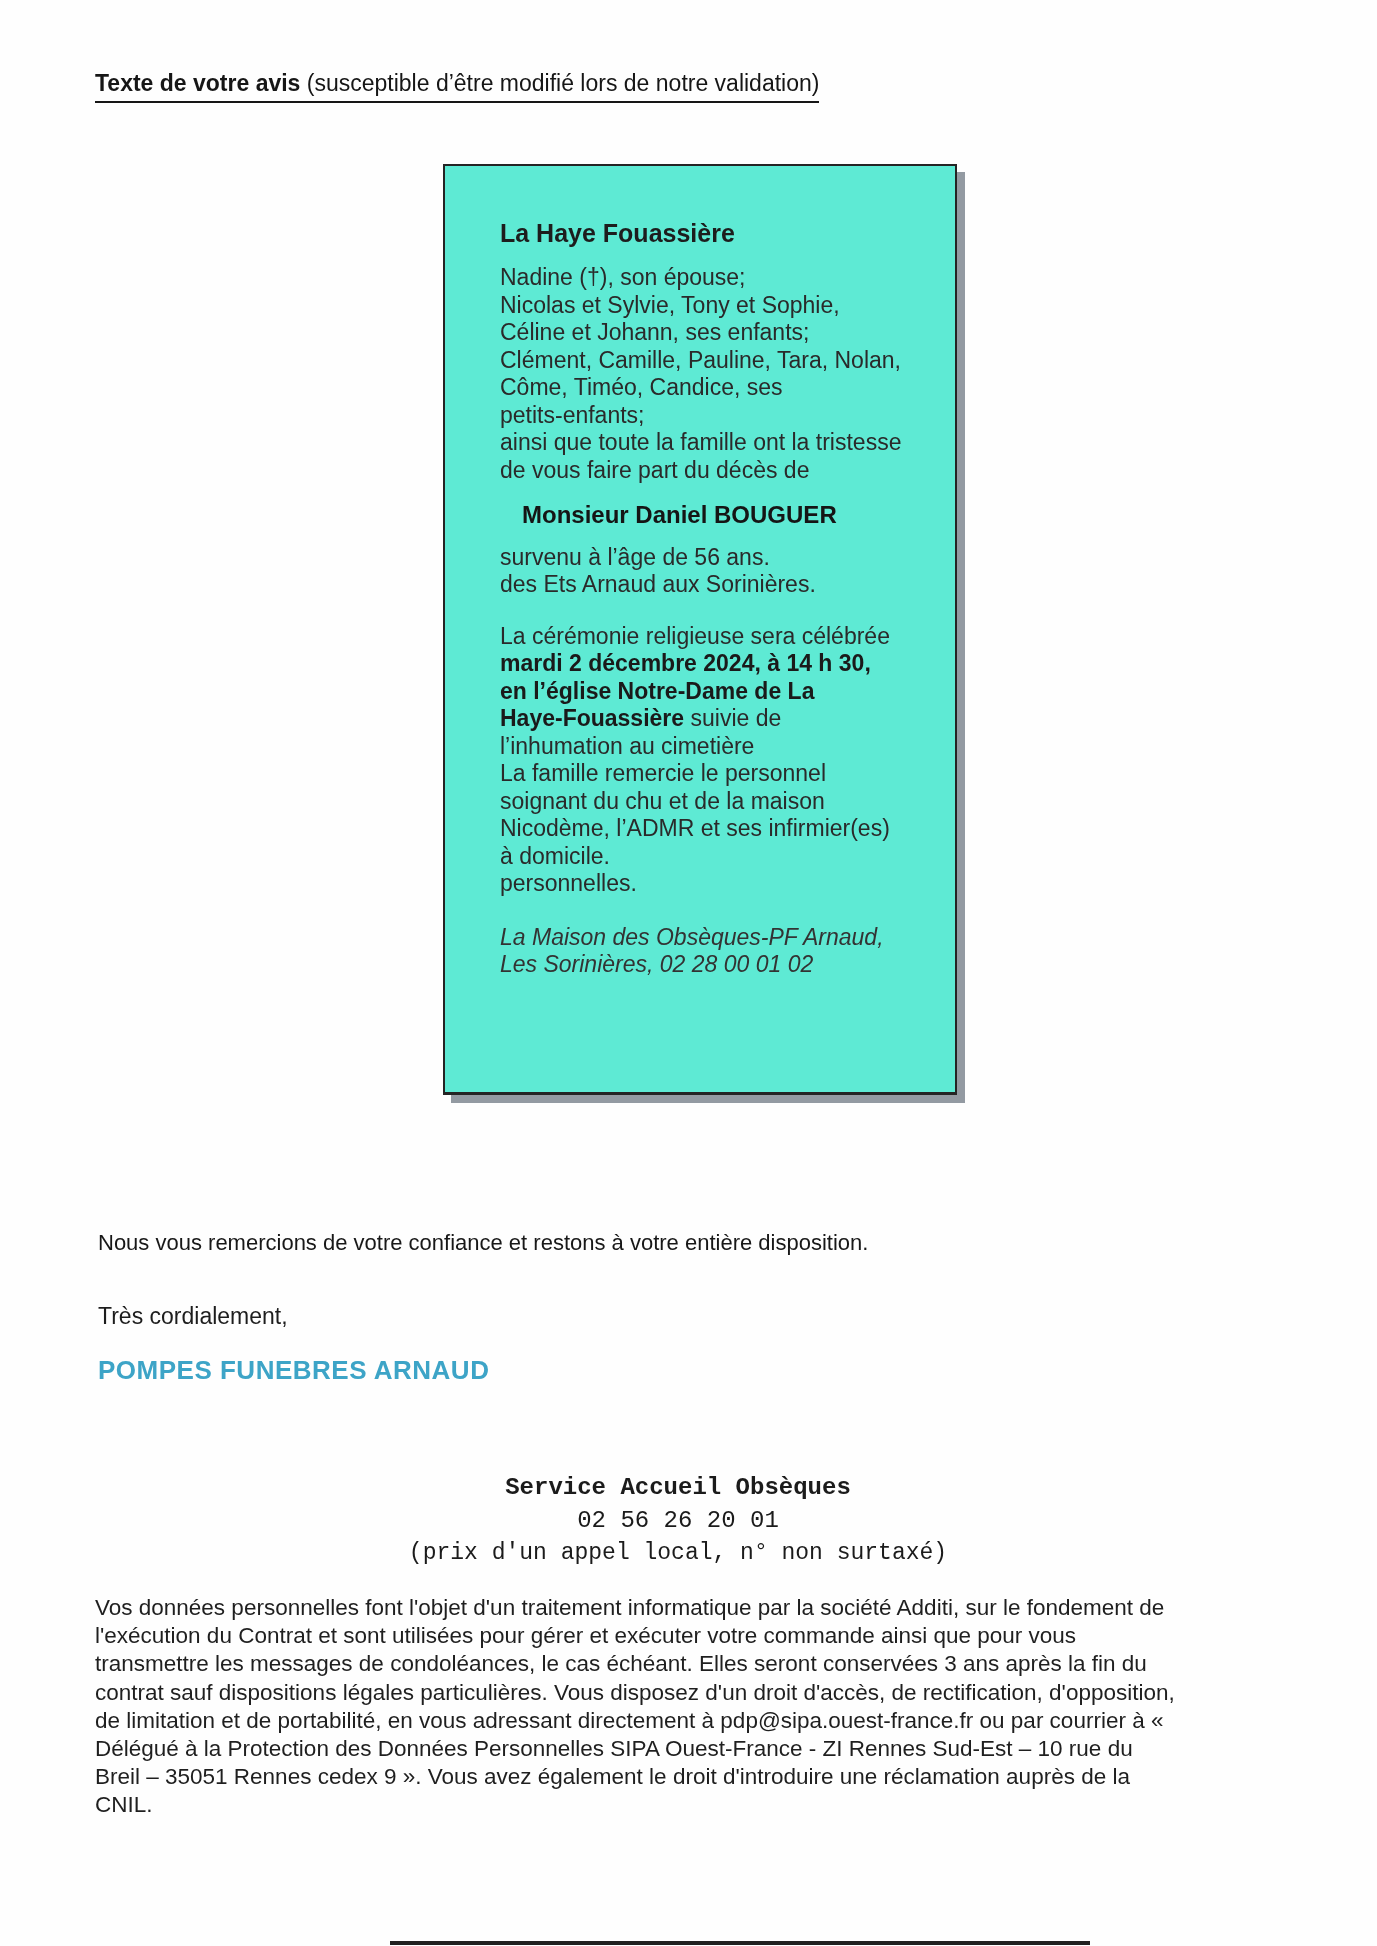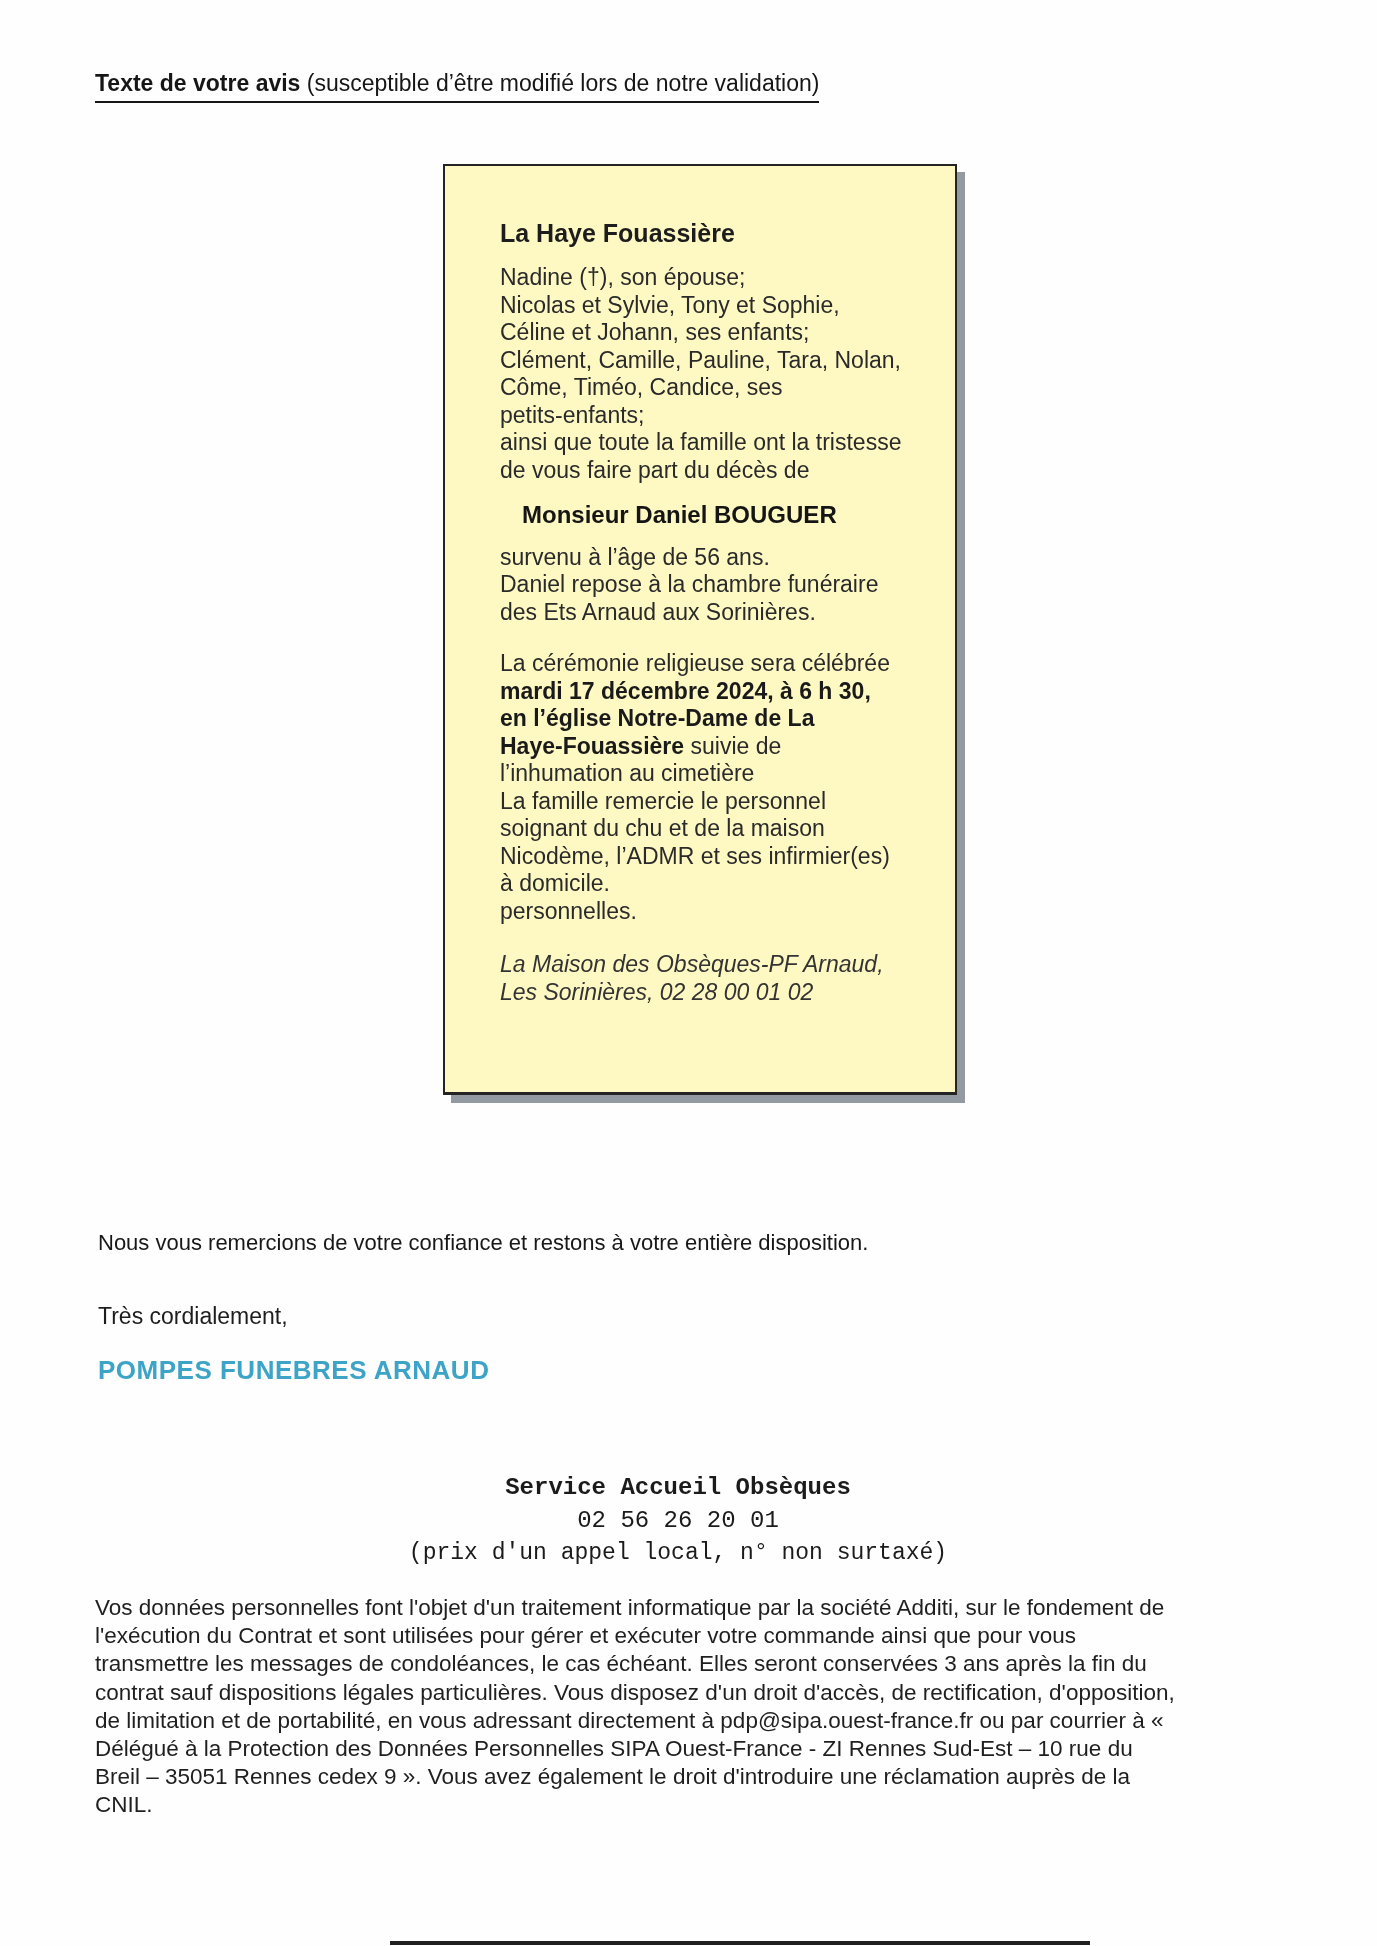--- a/index.html
+++ b/index.html
@@ -29,7 +29,7 @@
     position:absolute;left:443px;top:164px;
     width:514px;height:931px;
     box-sizing:border-box;
-    background:#fef9c3;
+    background:#5eead4;
     border:2px solid #242424;
     border-bottom-width:3px;
     box-shadow:8px 8px 0 #939aa2;

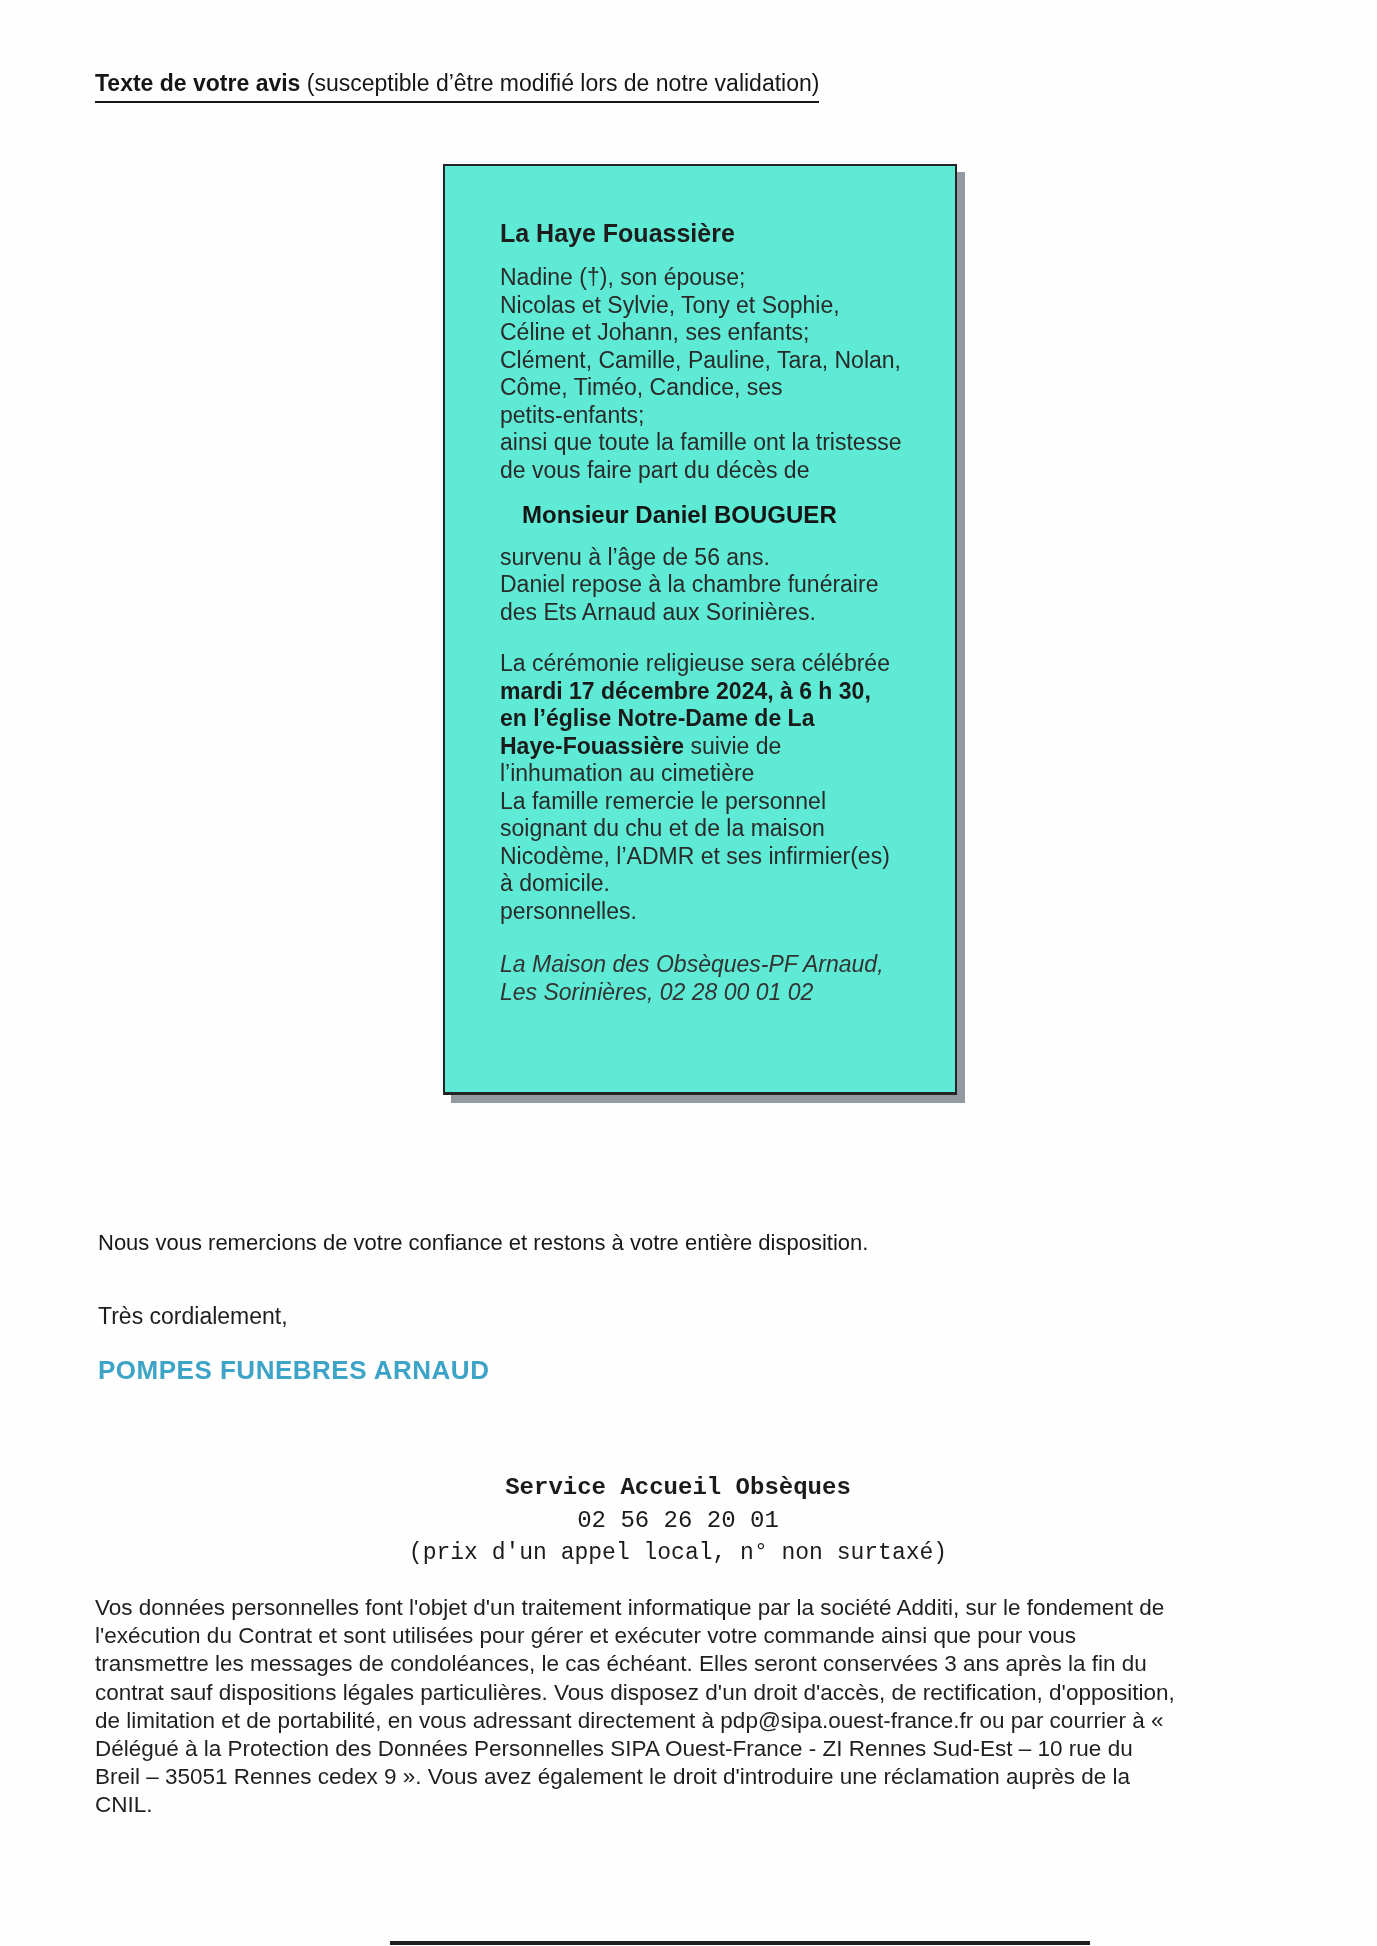--- a/index.html
+++ b/index.html
@@ -126,7 +126,6 @@
 
     <div class="details">
       <div class="line">survenu à l’âge de 56 ans.</div>
-      <div class="line">Daniel repose à la chambre funéraire</div>
       <div class="line">des Ets Arnaud aux Sorinières.</div>
     </div>
 

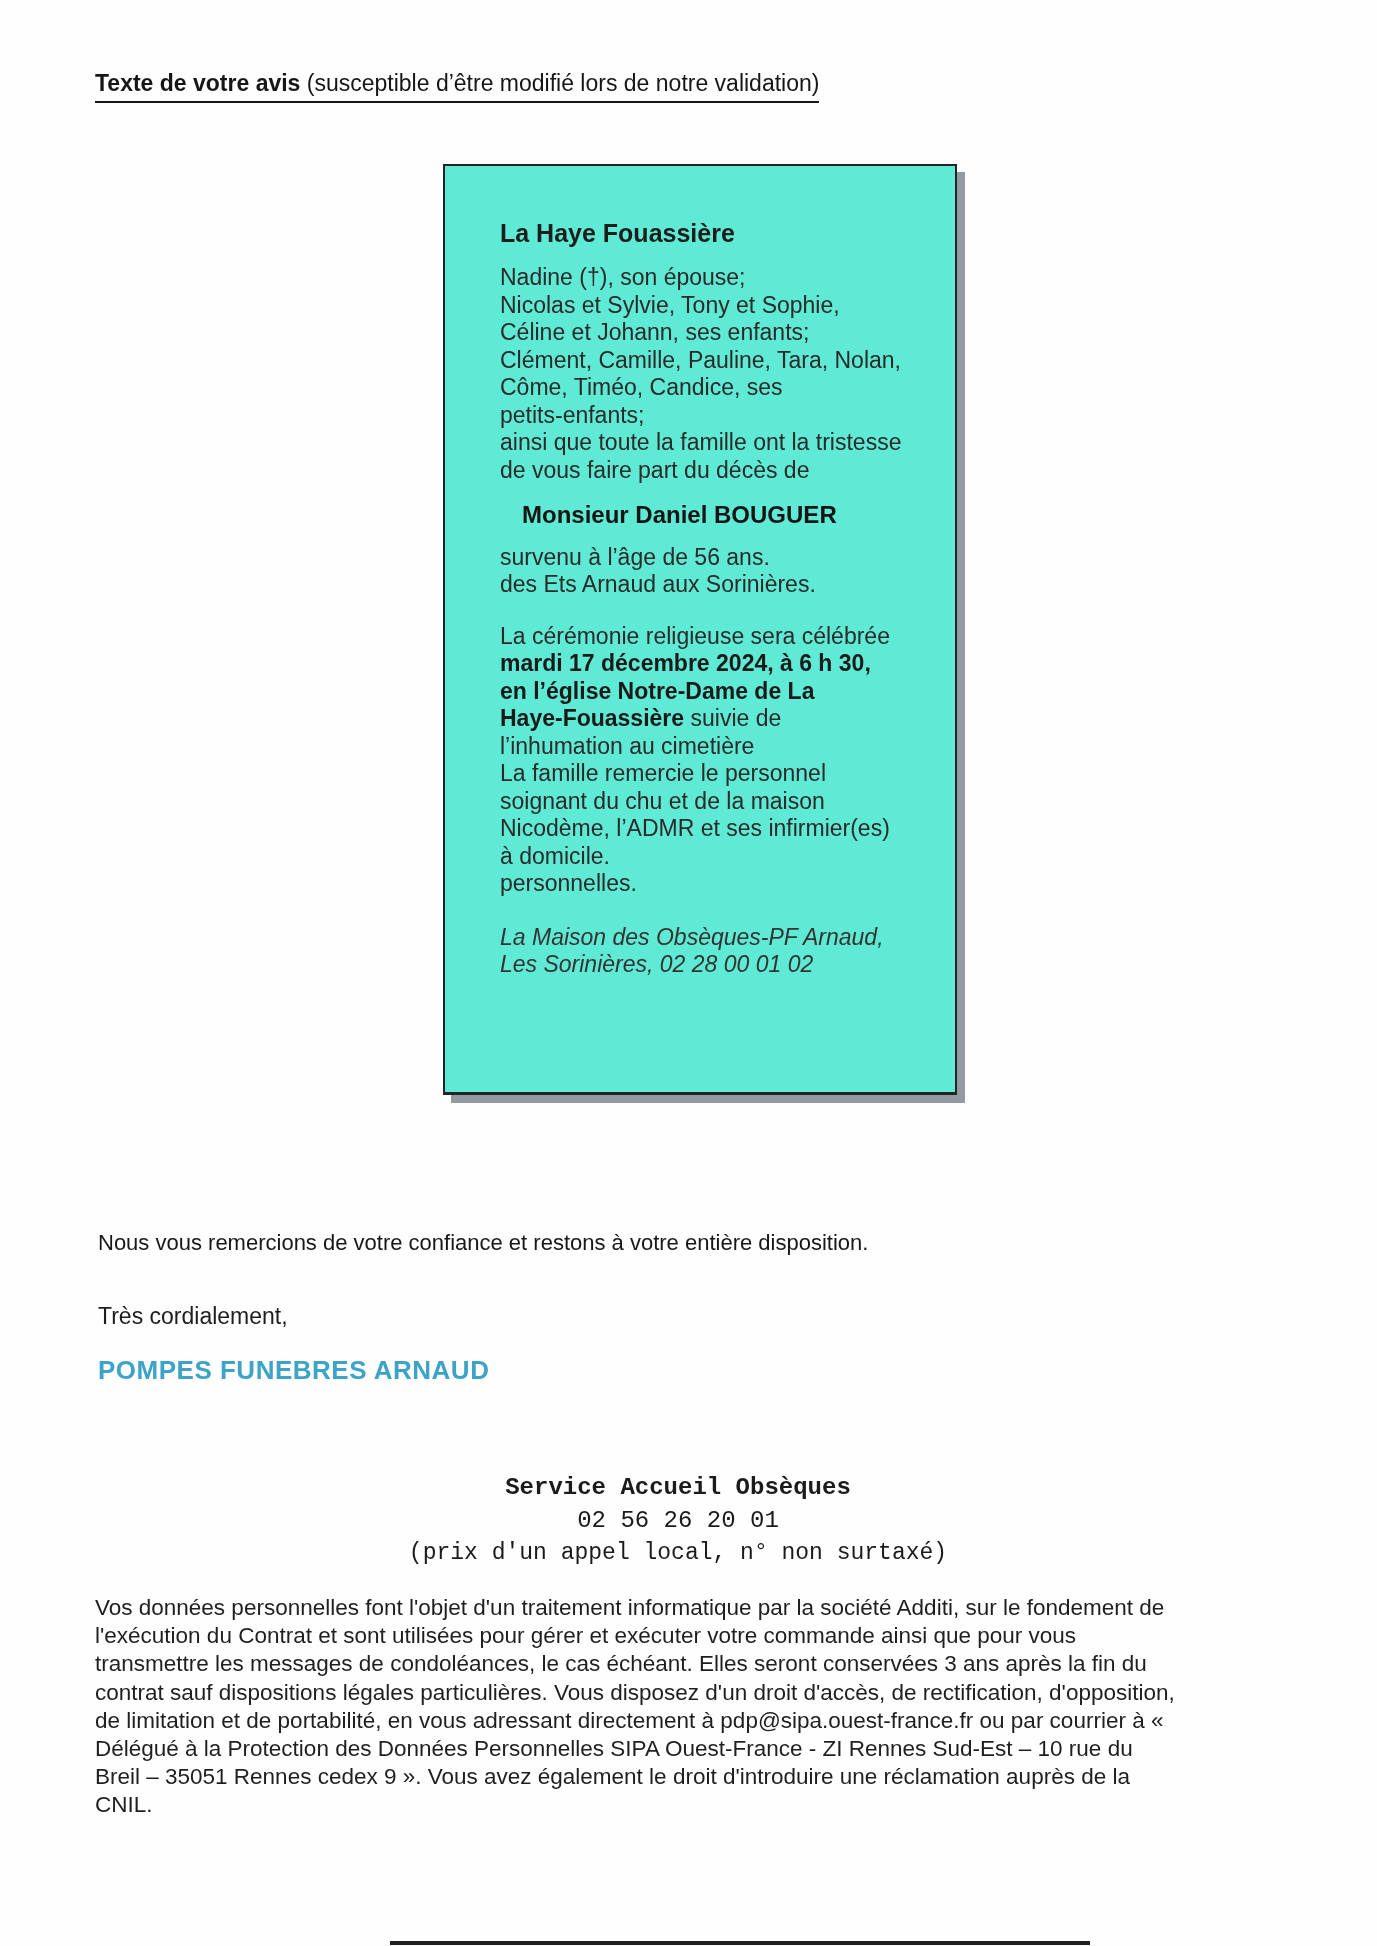--- a/index.html
+++ b/index.html
@@ -131,7 +131,7 @@
 
     <div class="ceremony">
       <div class="line">La cérémonie religieuse sera célébrée</div>
-      <div class="line bold-line">mardi 17 décembre 2024, à 6 h 30,</div>
+      <div class="line bold-line">mardi 2 décembre 2024, à 14 h 30,</div>
       <div class="line bold-line">en l’église Notre-Dame de La</div>
       <div class="line"><span class="bold-line">Haye-Fouassière</span><span> suivie de</span></div>
       <div class="line">l’inhumation au cimetière</div>

